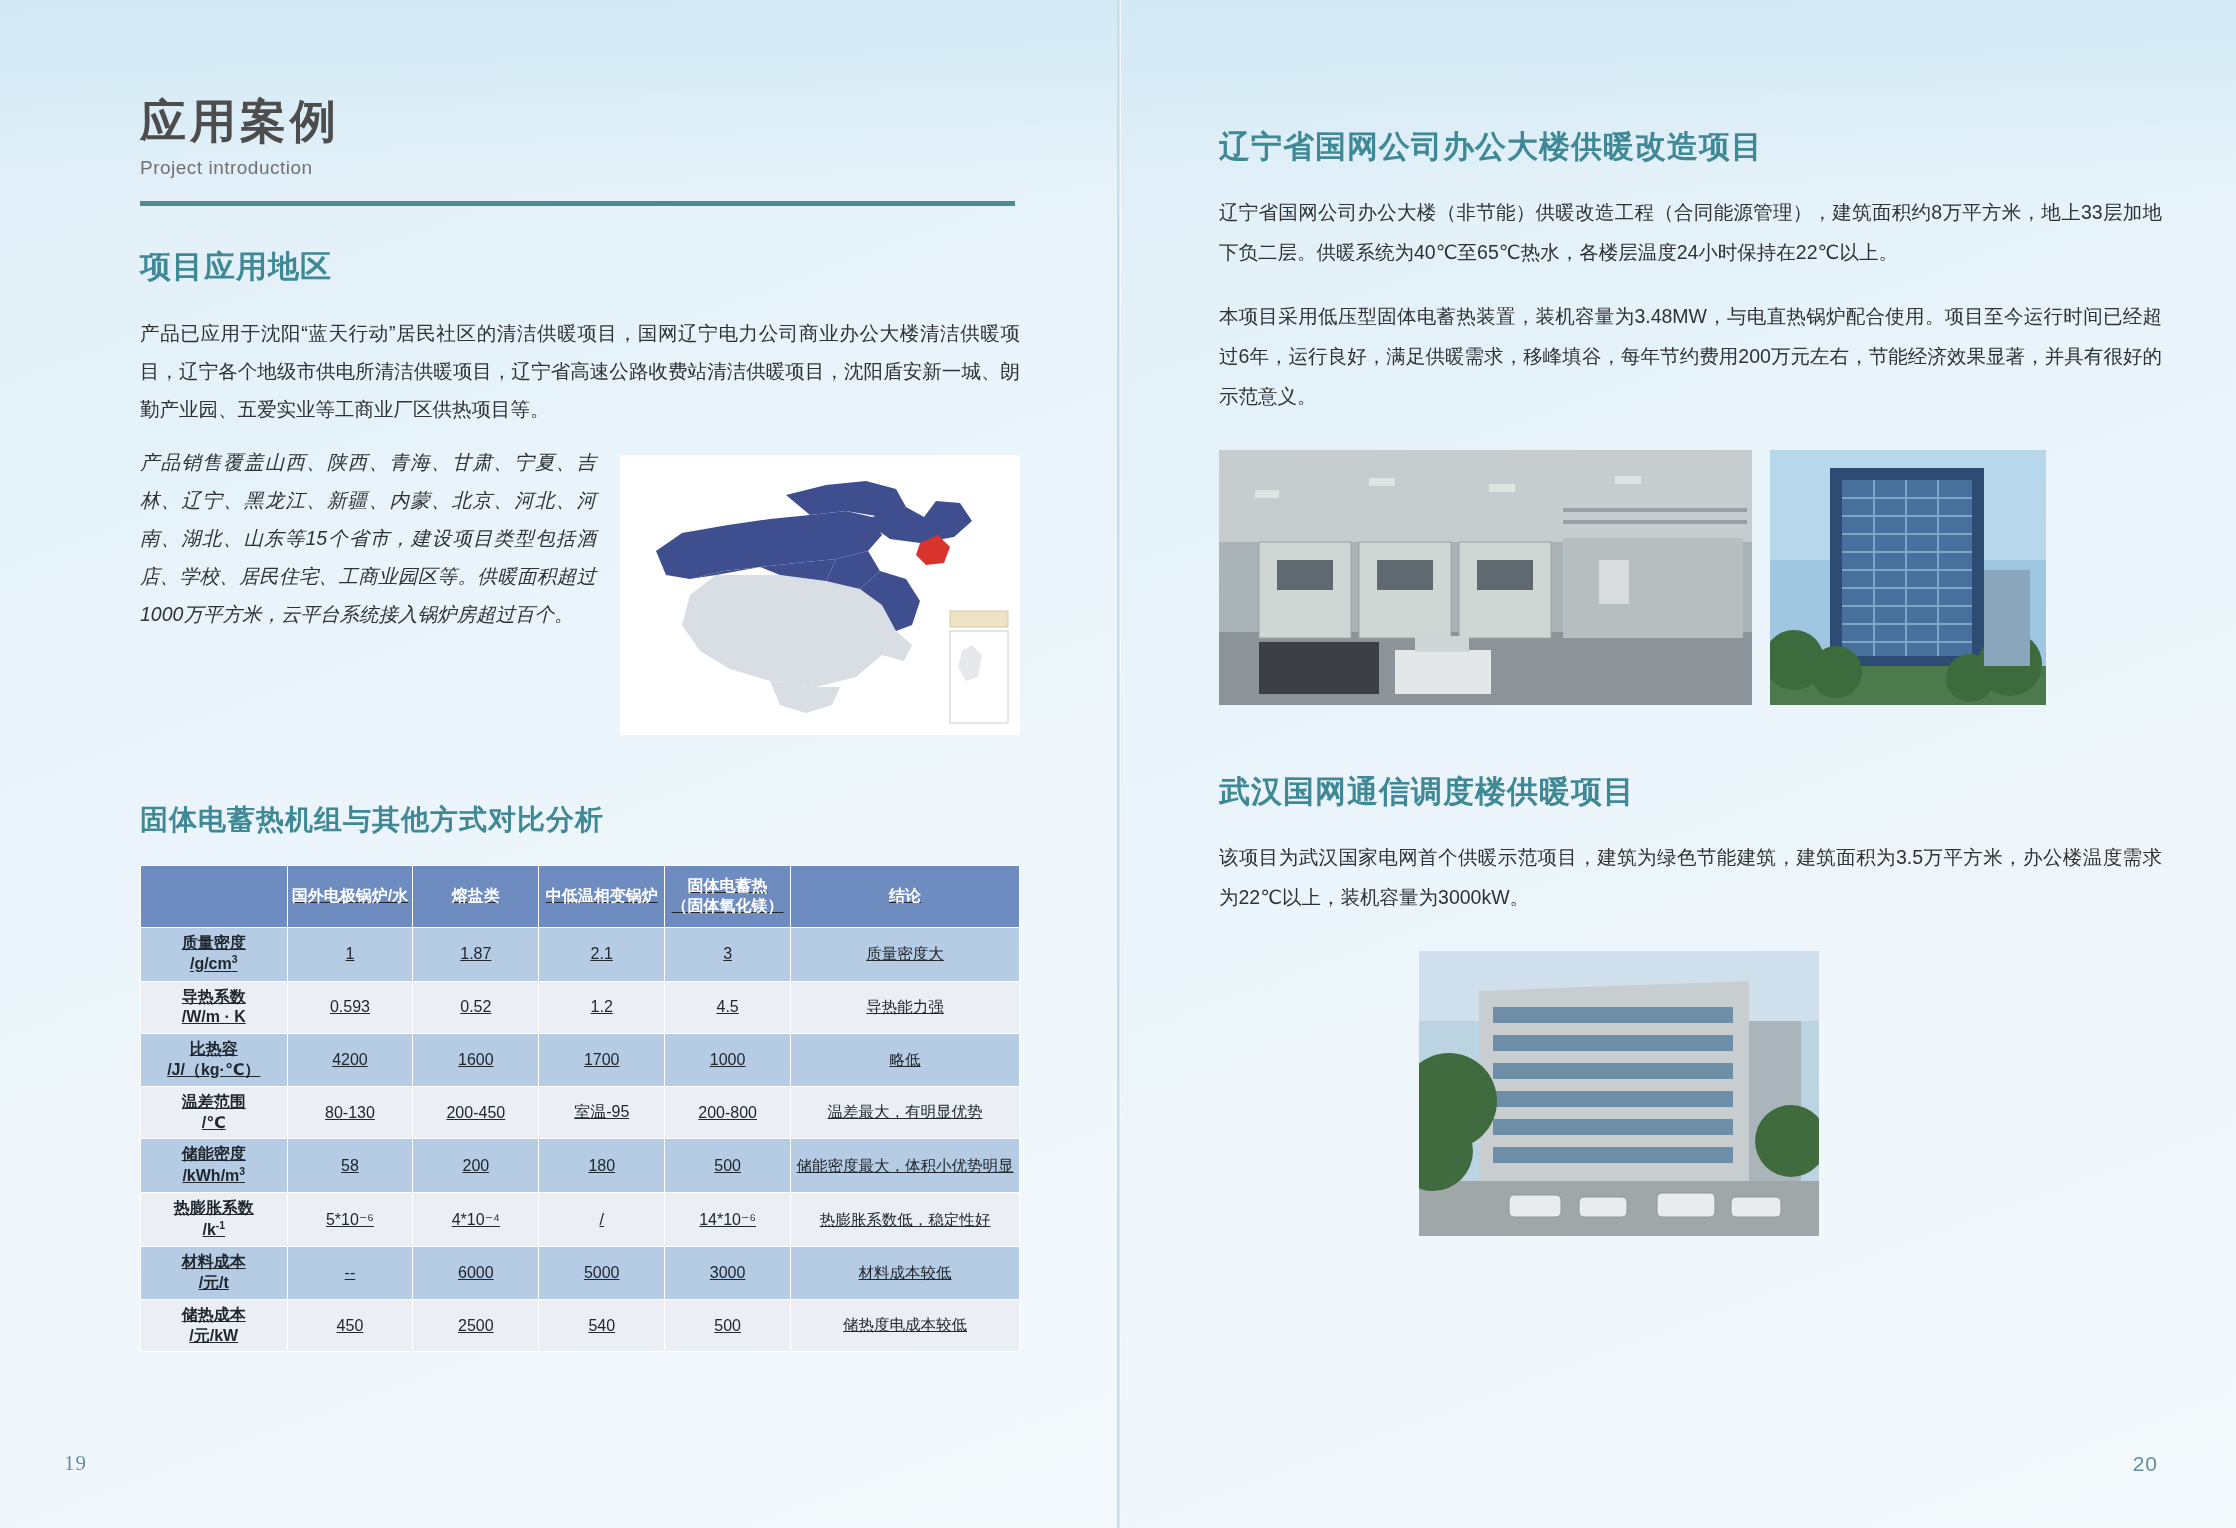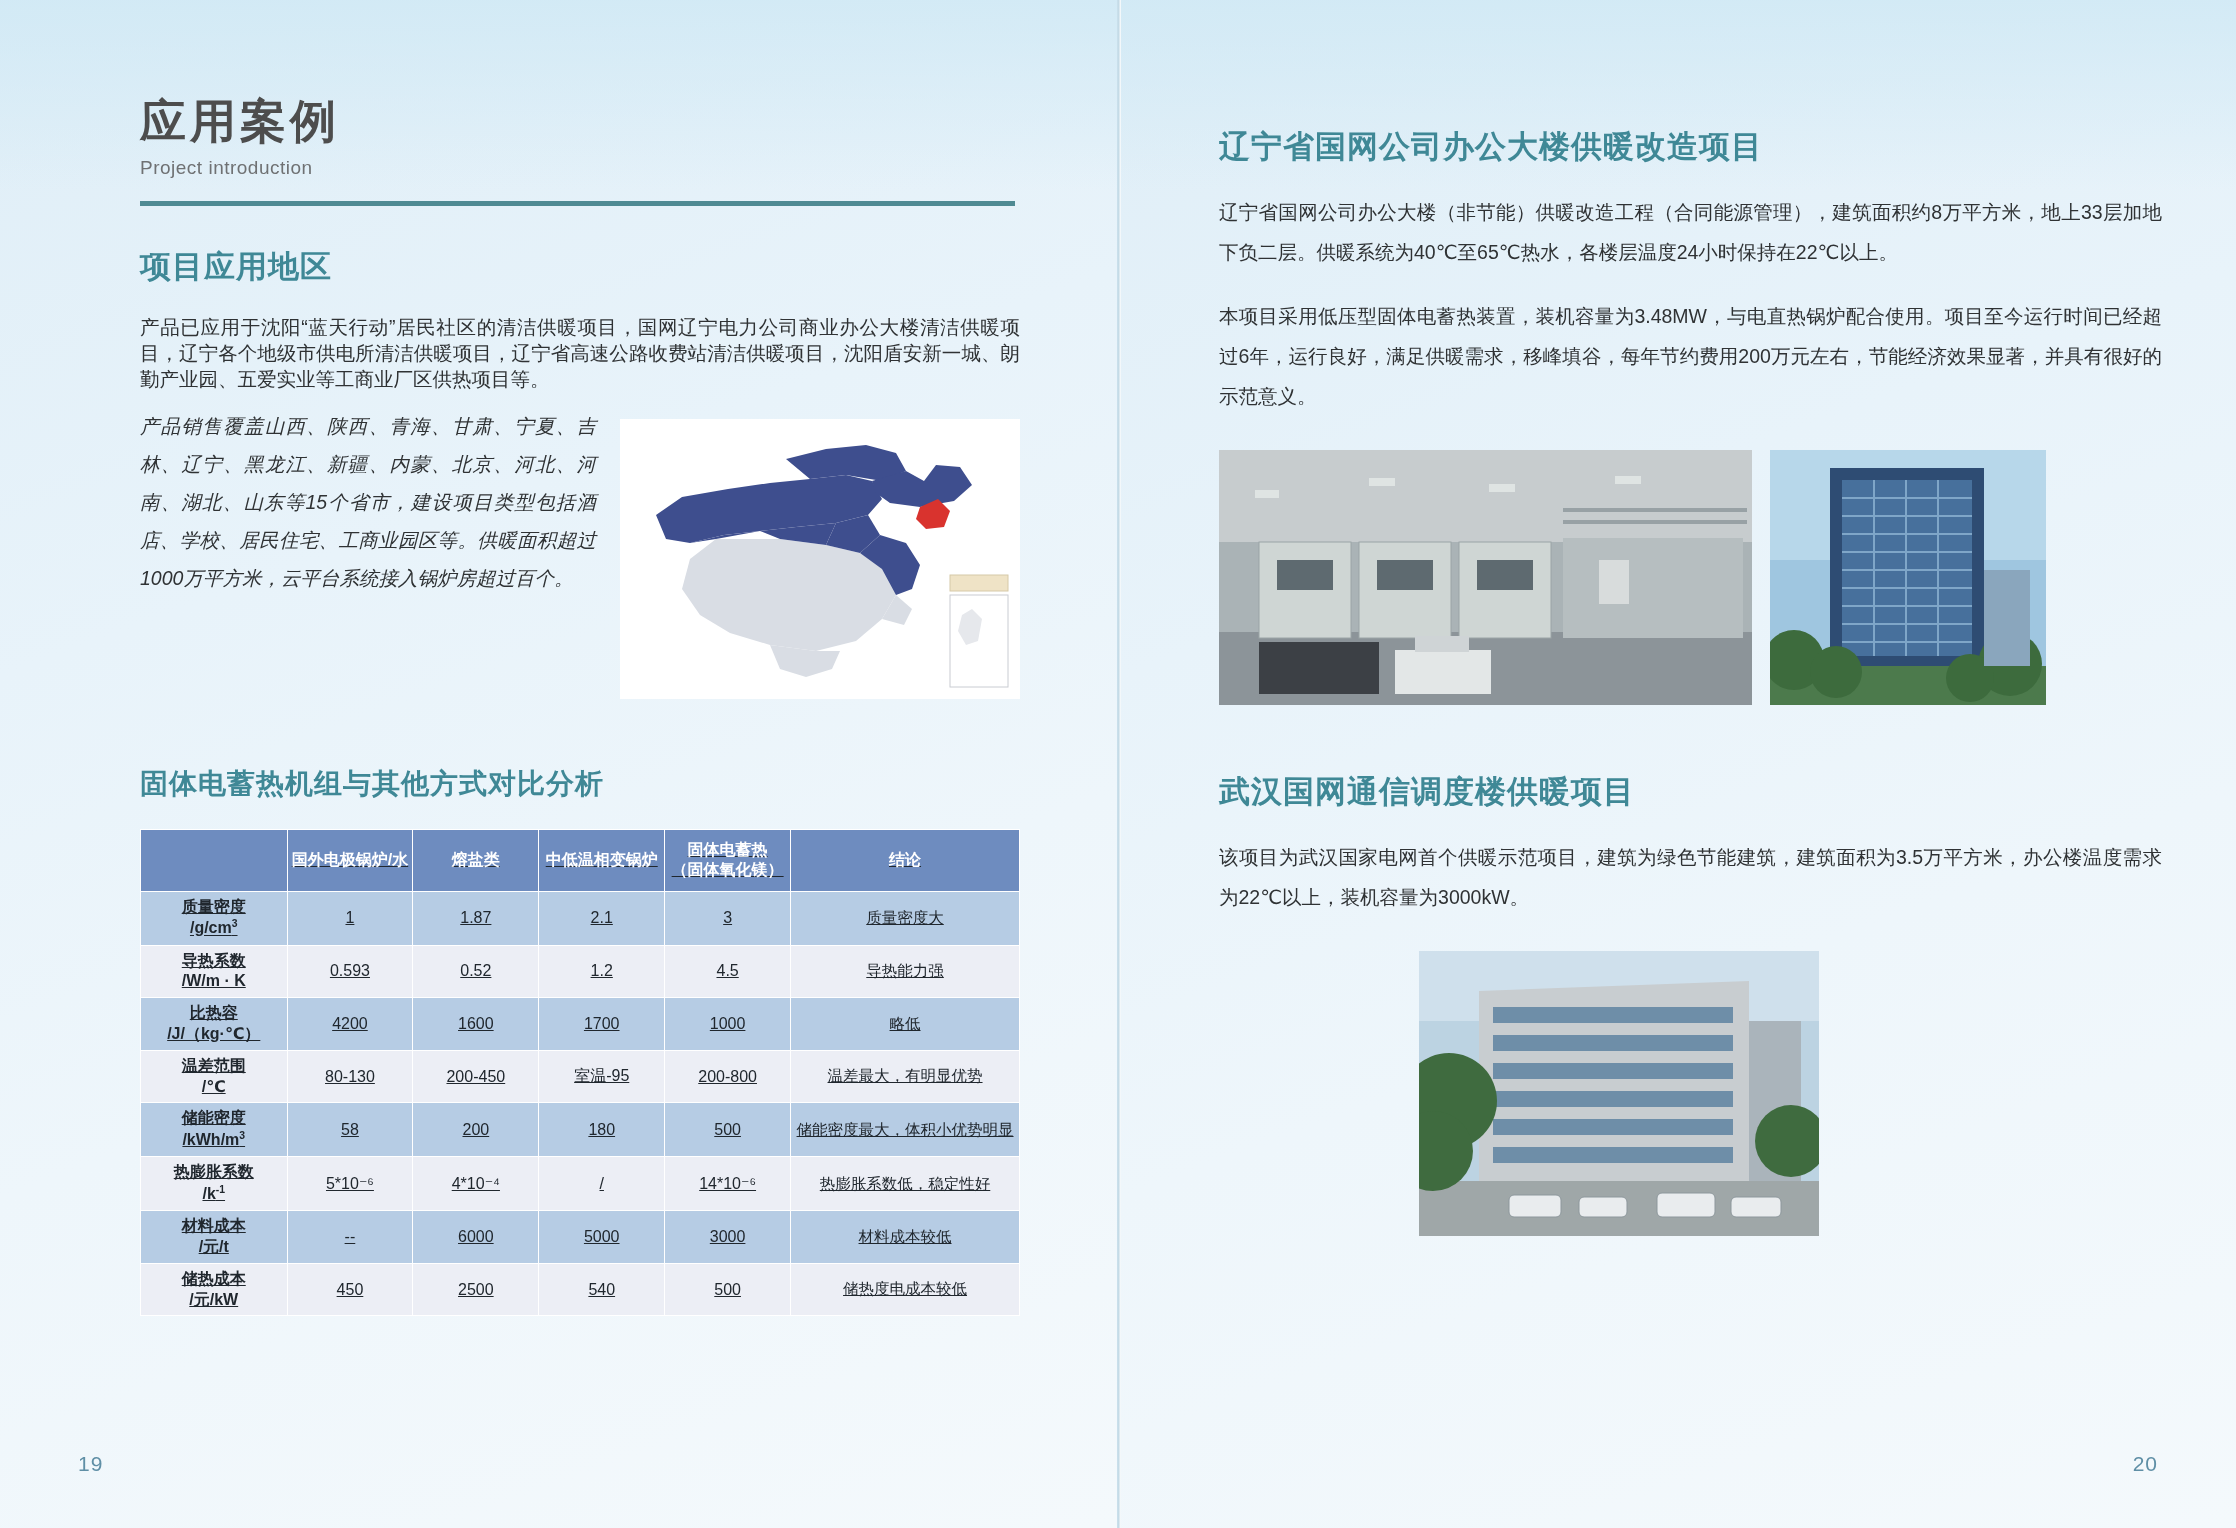--- a/index.html
+++ b/index.html
@@ -60,7 +60,7 @@
   .body-text {
     margin-top: 26px;
     width: 880px;
-    font-size: 19.5px; line-height: 26px; color: #2f3234;
+    font-size: 19.5px; line-height: 38px; color: #2f3234;
     text-align: justify;
   }
   .body-text p { margin: 0; }

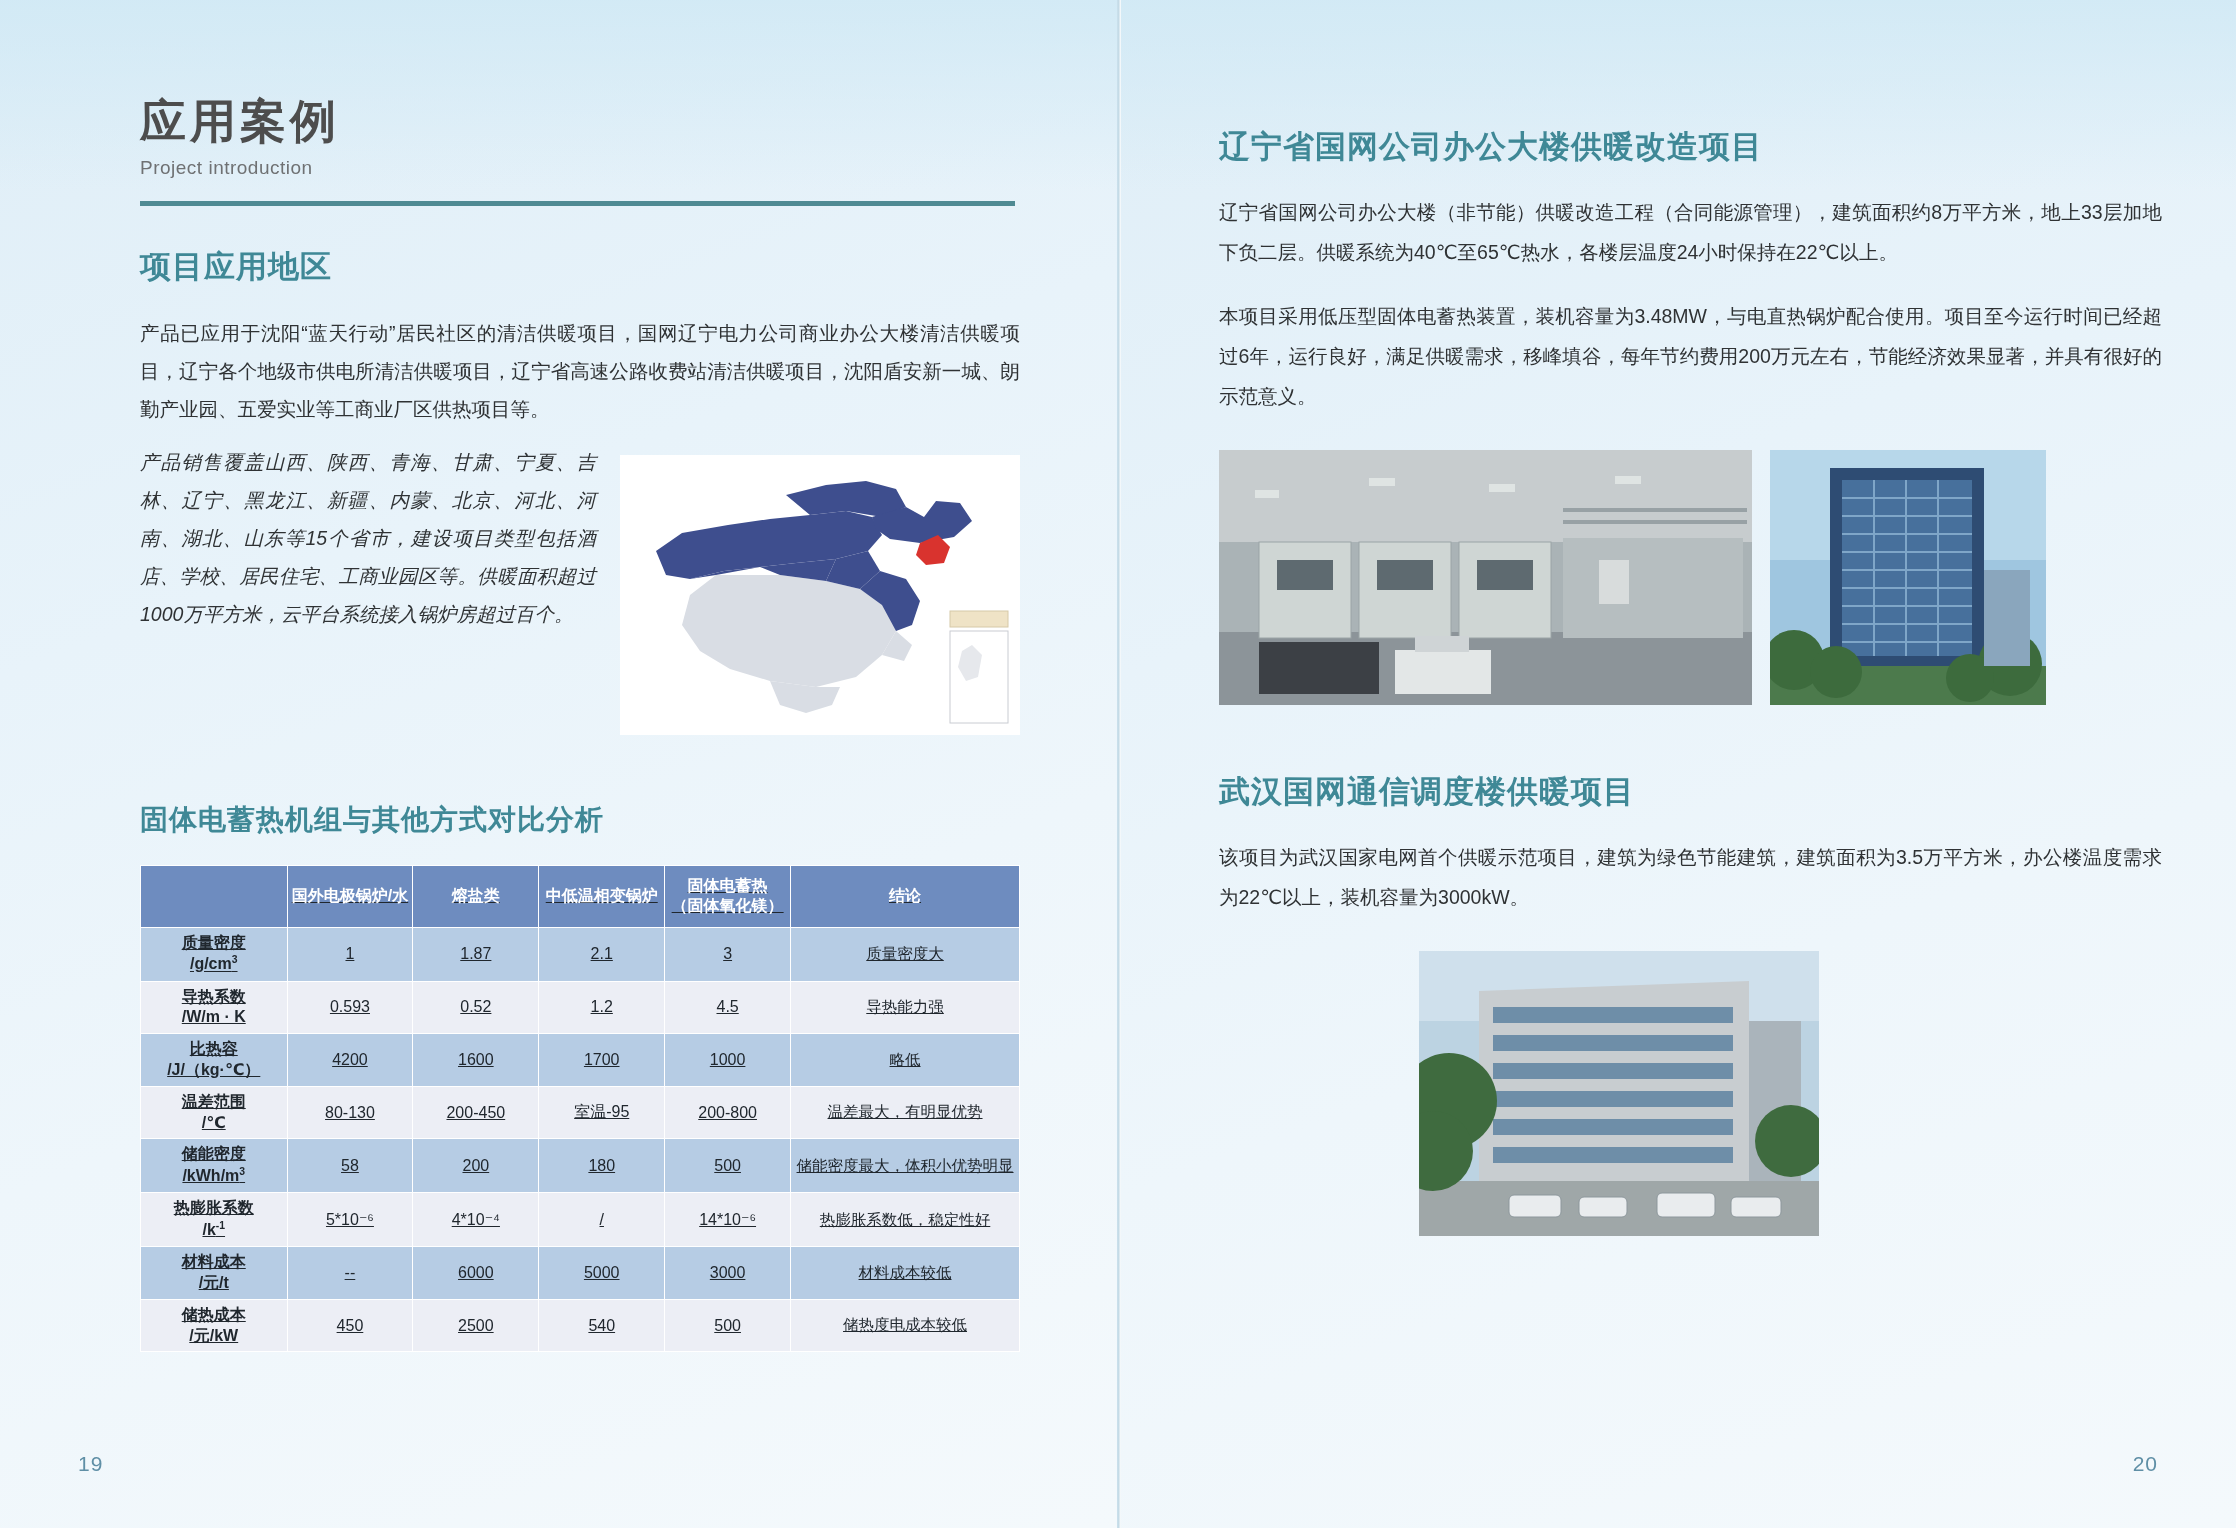--- a/index.html
+++ b/index.html
@@ -142,7 +142,7 @@
     position: absolute; bottom: 52px;
     font-size: 21px; color: #5f8fa6; letter-spacing: 1px;
   }
-  .pg-left  { left: 78px; }
+  .pg-left  { left: 64px; font-family: Liberation Serif, serif; }
   .pg-right { right: 78px; }
 </style>
 </head>

